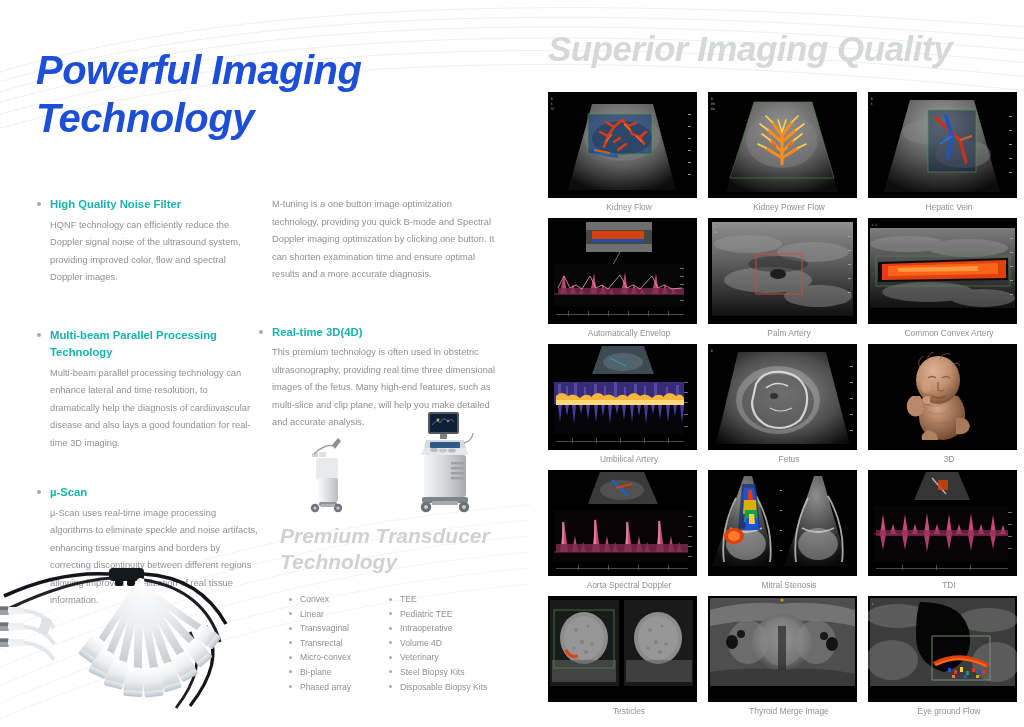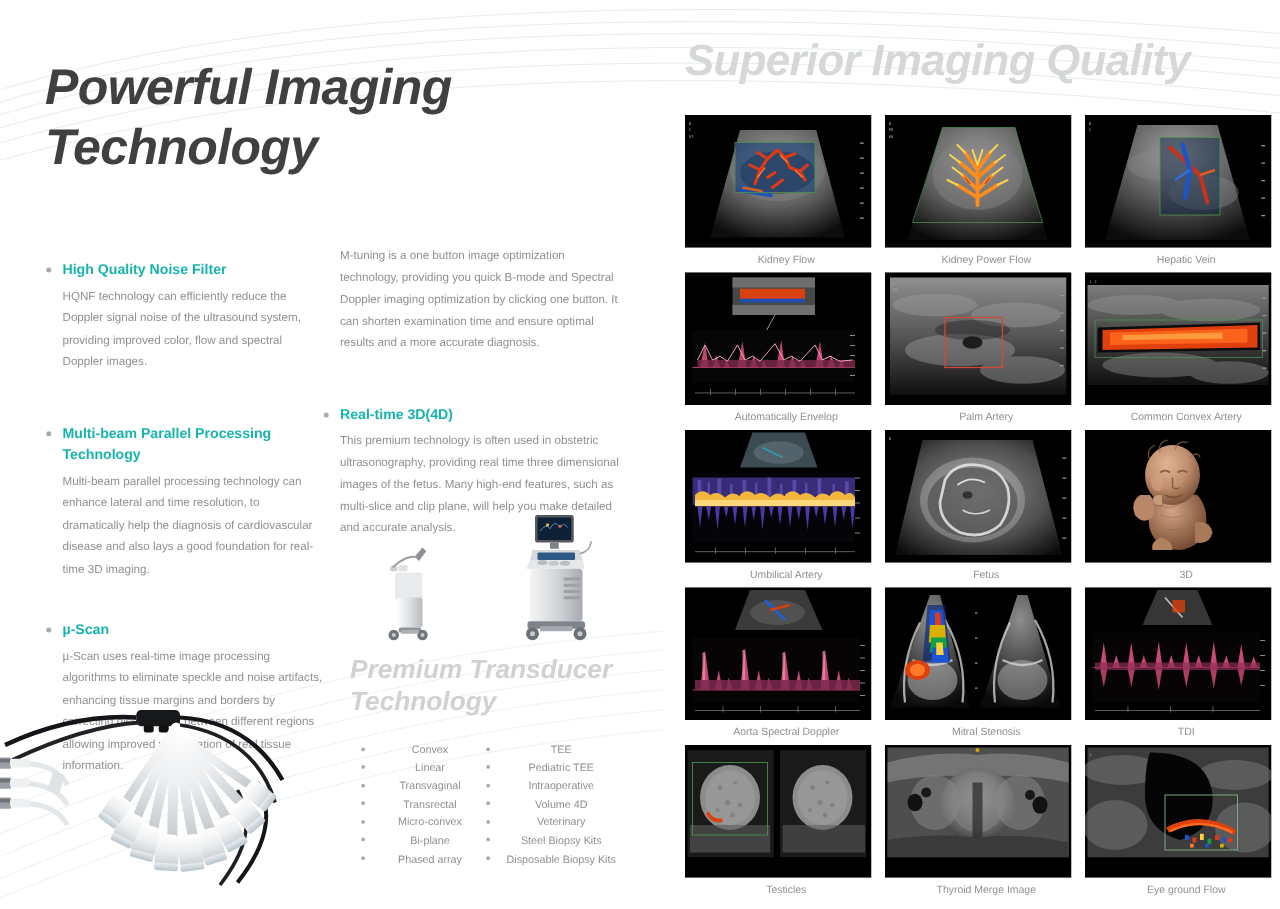--- a/index.html
+++ b/index.html
@@ -16,7 +16,7 @@
   .big-title{
     position:absolute;left:36px;top:46px;width:440px;
     font-size:40px;line-height:48px;font-weight:bold;font-style:italic;
-    color:#404040;letter-spacing:-0.5px;
+    color:#1d4ed8;letter-spacing:-0.5px;
   }
   .feat-col{position:absolute;}
   .col-a{left:36px;top:196px;width:222px;margin-top:12px;}

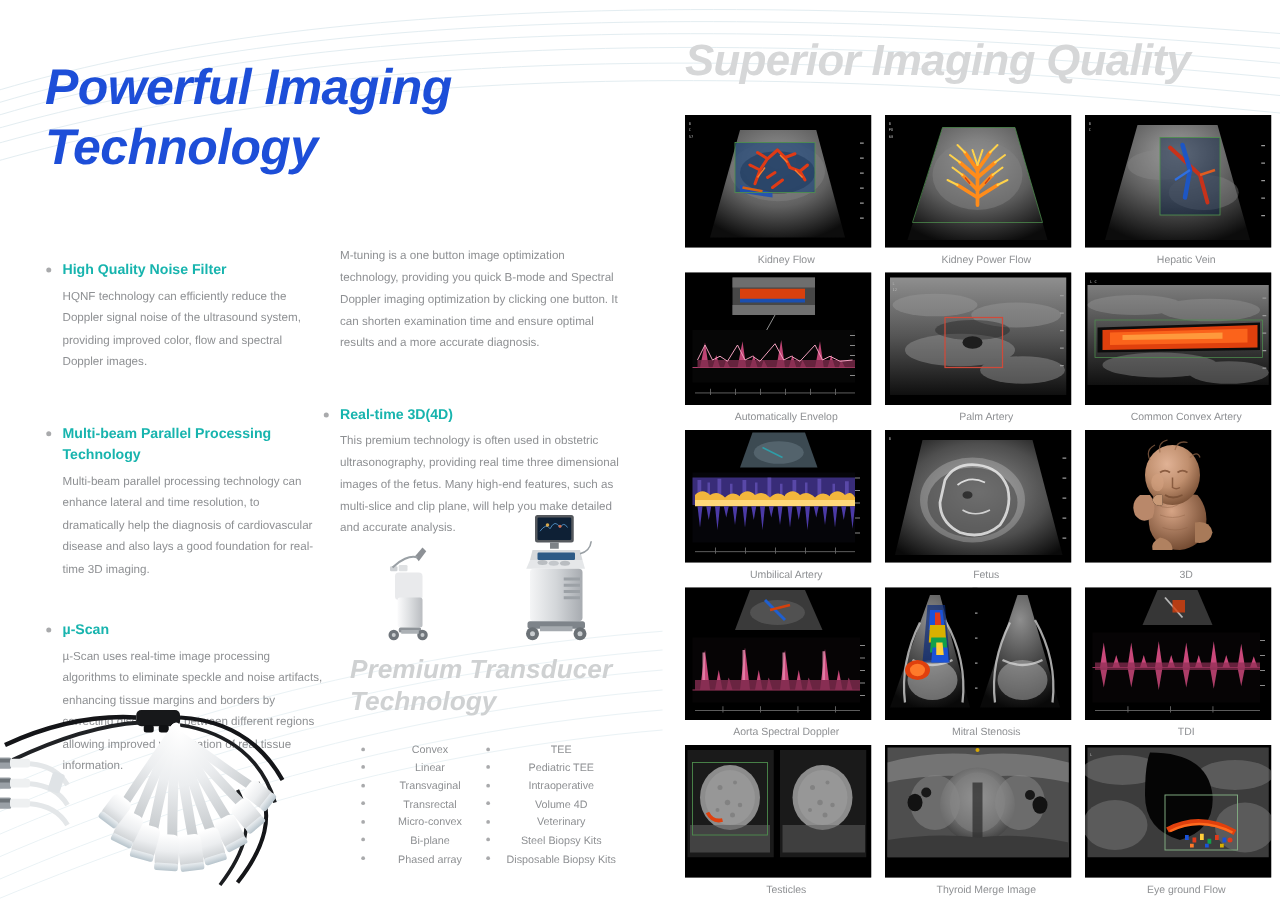--- a/index.html
+++ b/index.html
@@ -19,7 +19,7 @@
     color:#1d4ed8;letter-spacing:-0.5px;
   }
   .feat-col{position:absolute;}
-  .col-a{left:36px;top:196px;width:222px;margin-top:12px;}
+  .col-a{left:36px;top:196px;width:222px;}
   .col-b{left:258px;top:196px;width:240px;}
   .feat{margin-bottom:20px;}
   .feat-head{

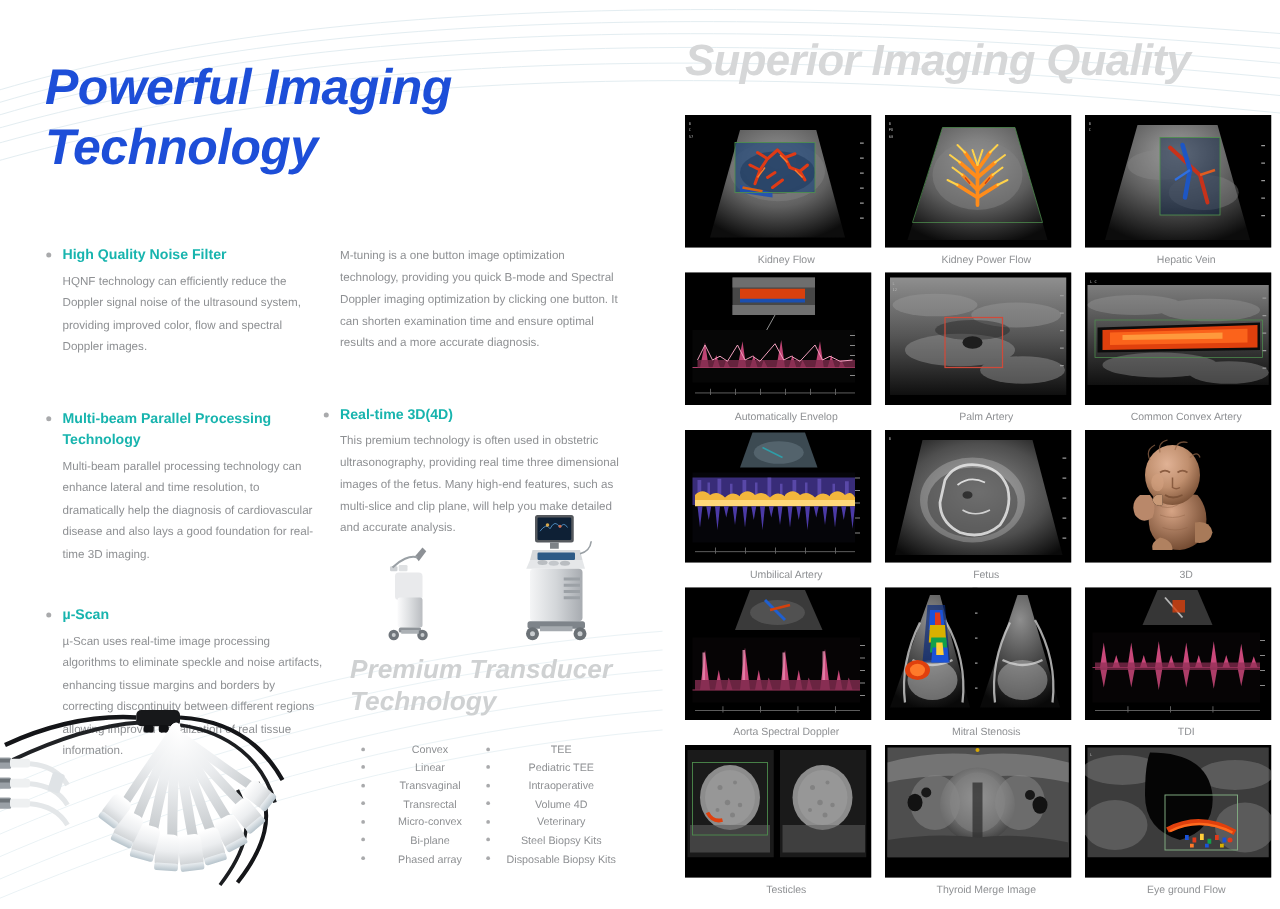--- a/index.html
+++ b/index.html
@@ -40,7 +40,7 @@
     color:#cfd1d2;
   }
   .probe-lists{position:absolute;left:288px;top:592px;width:210px;display:flex;}
-  .probe-col{width:100px;text-align:center;}
+  .probe-col{width:100px;}
   .probe-col.right{width:110px;}
   .probe-li{
     position:relative;padding-left:12px;color:#8e9093;font-size:8.6px;

